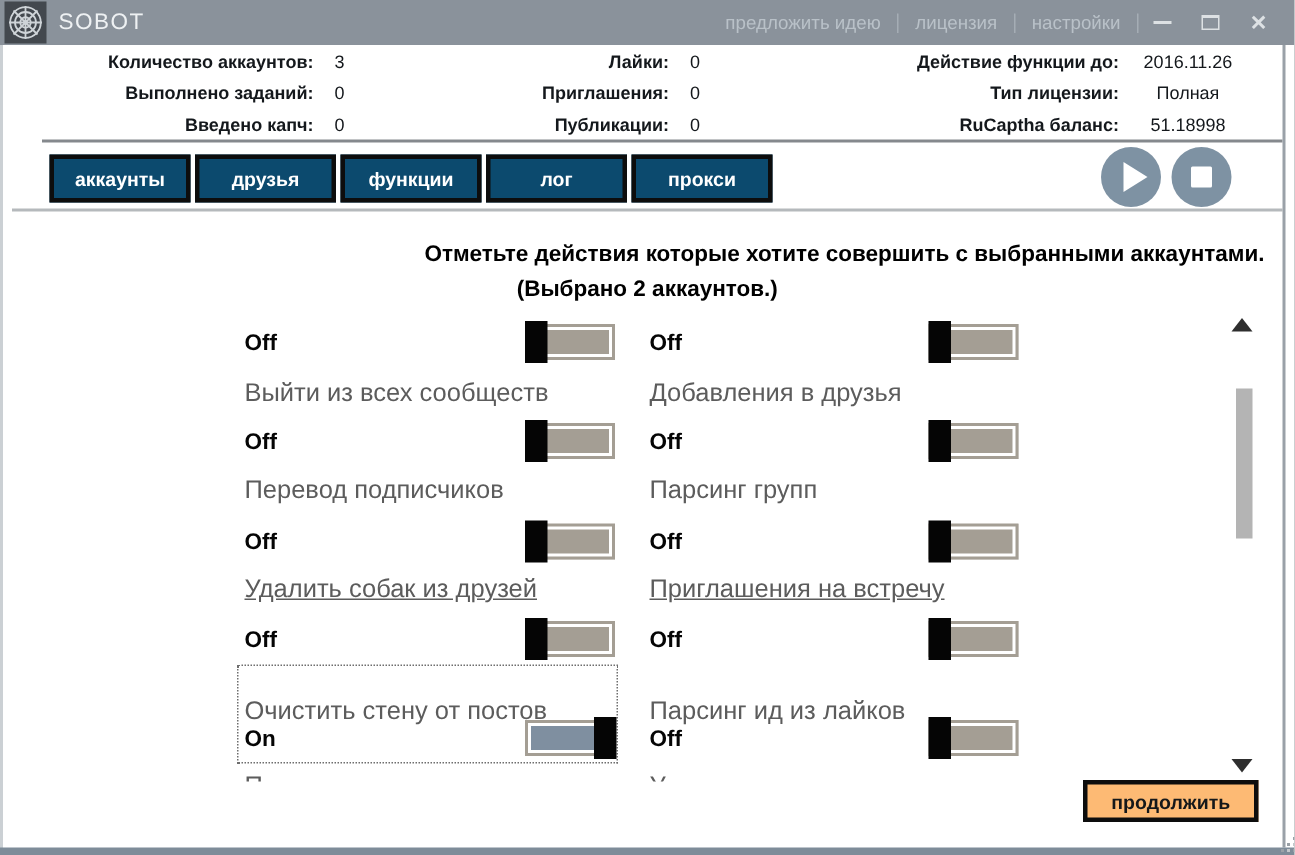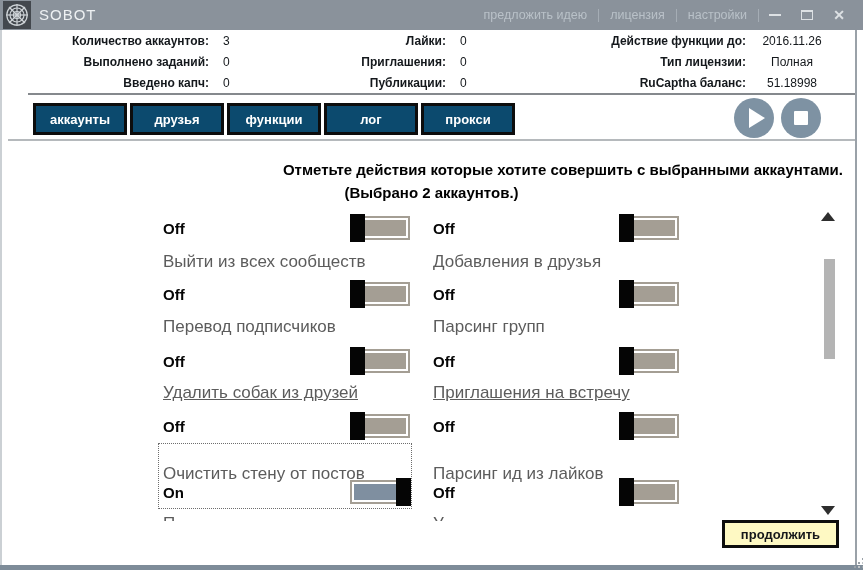--- a/index.html
+++ b/index.html
@@ -82,7 +82,7 @@
     background:#b4b4b4;cursor:default;}
   
   .continue-btn{position:absolute;left:722px;top:520px;width:117px;height:28px;
-    box-sizing:border-box;border:3px solid #0d0d0d;background:#fef9c3;color:#15181a;
+    box-sizing:border-box;border:3px solid #0d0d0d;background:#fdba74;color:#15181a;
     font-size:13px;font-weight:bold;display:flex;align-items:center;justify-content:center;
     font-family:"Liberation Sans",sans-serif;cursor:default;text-align:center;}
   .right-line{position:absolute;left:855px;top:30px;width:2px;height:535px;background:#9aa1a8;}

